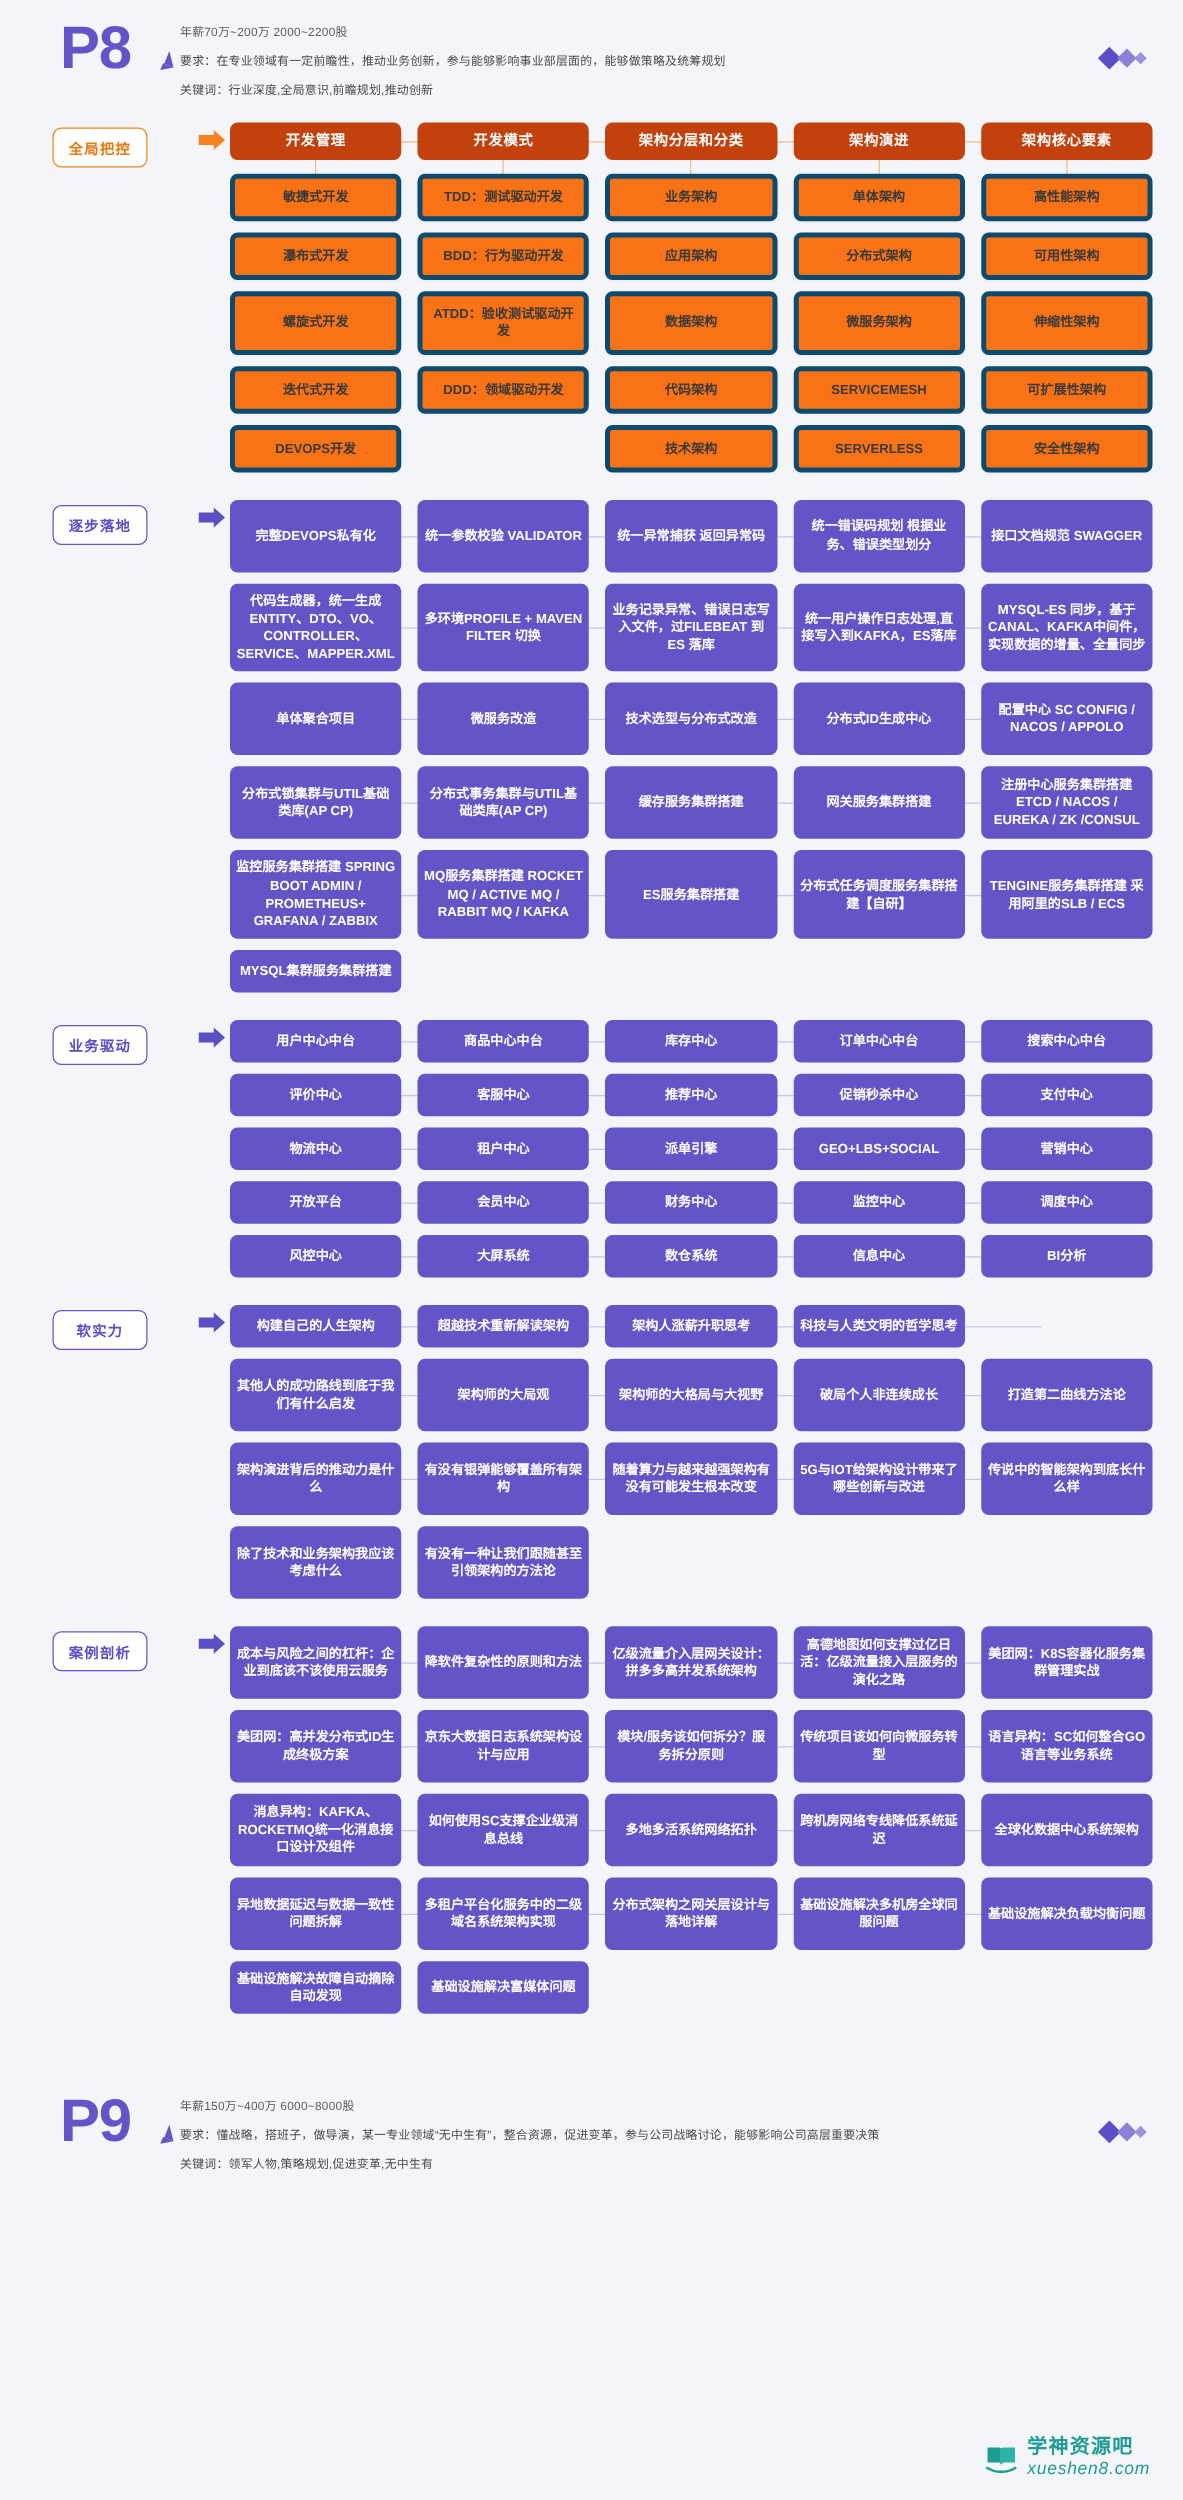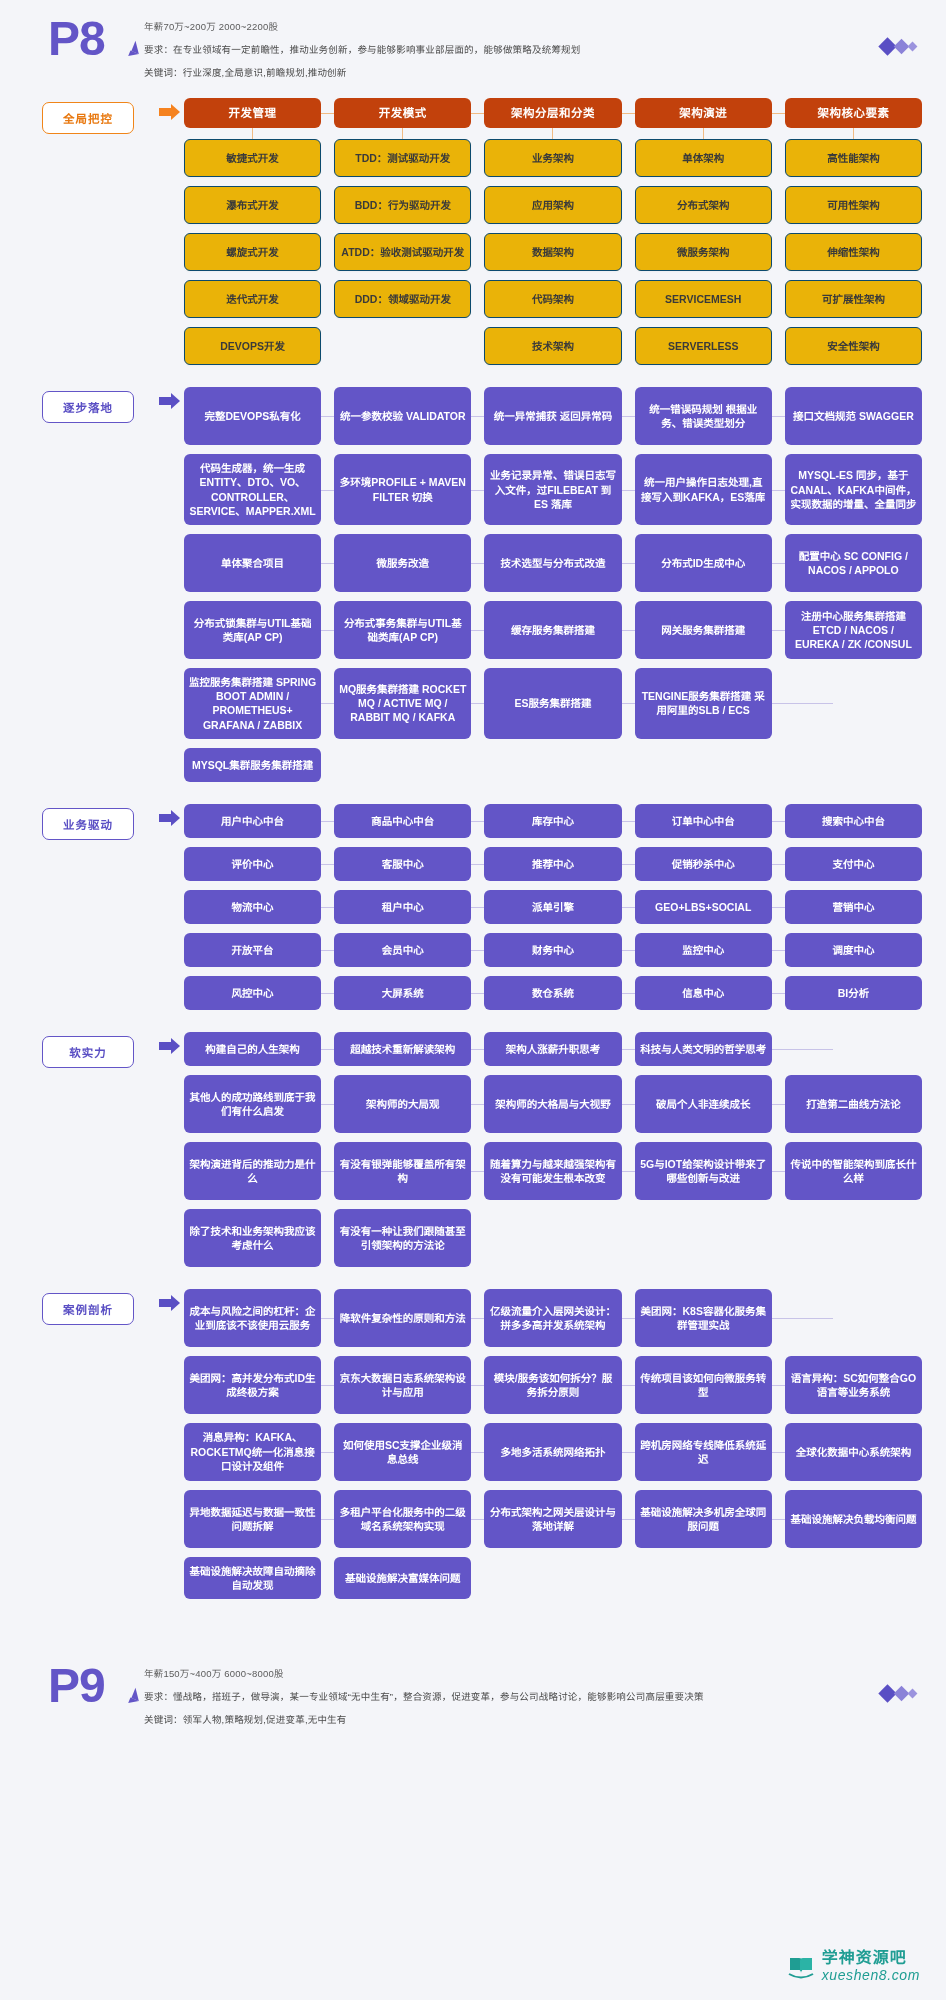--- a/index.html
+++ b/index.html
@@ -91,7 +91,7 @@
     font-weight: 700;
     text-align: center;
     padding: 7px 0;
-    width: 92px;
+    width: 76px;
     letter-spacing: 1px;
   }
   .sec-label.purple {

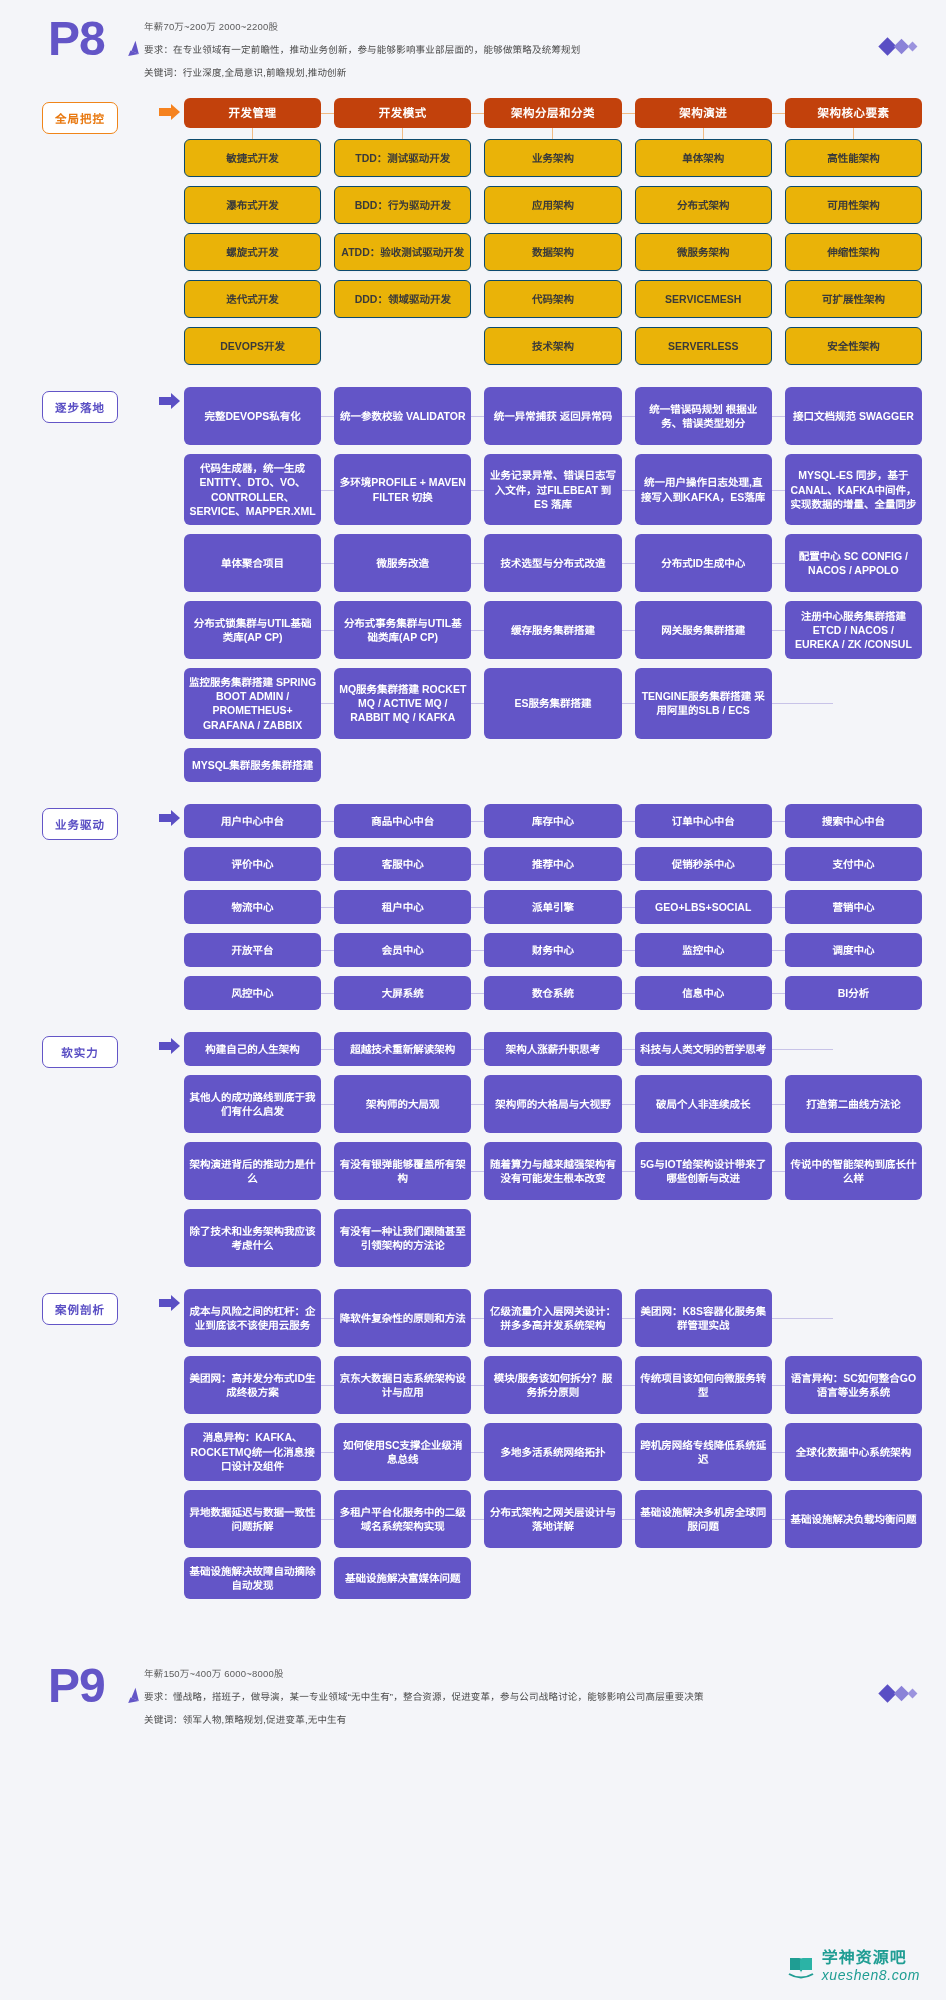--- a/index.html
+++ b/index.html
@@ -170,8 +170,8 @@
   }
   
   .card.leaf {
-    background: #eab308;
-    border: 1px solid #0c4a6e;
+    background: #f97316;
+    border: 4px solid #0c4a6e;
     color: #3a3a3a;
     font-weight: 700;
     min-height: 38px;

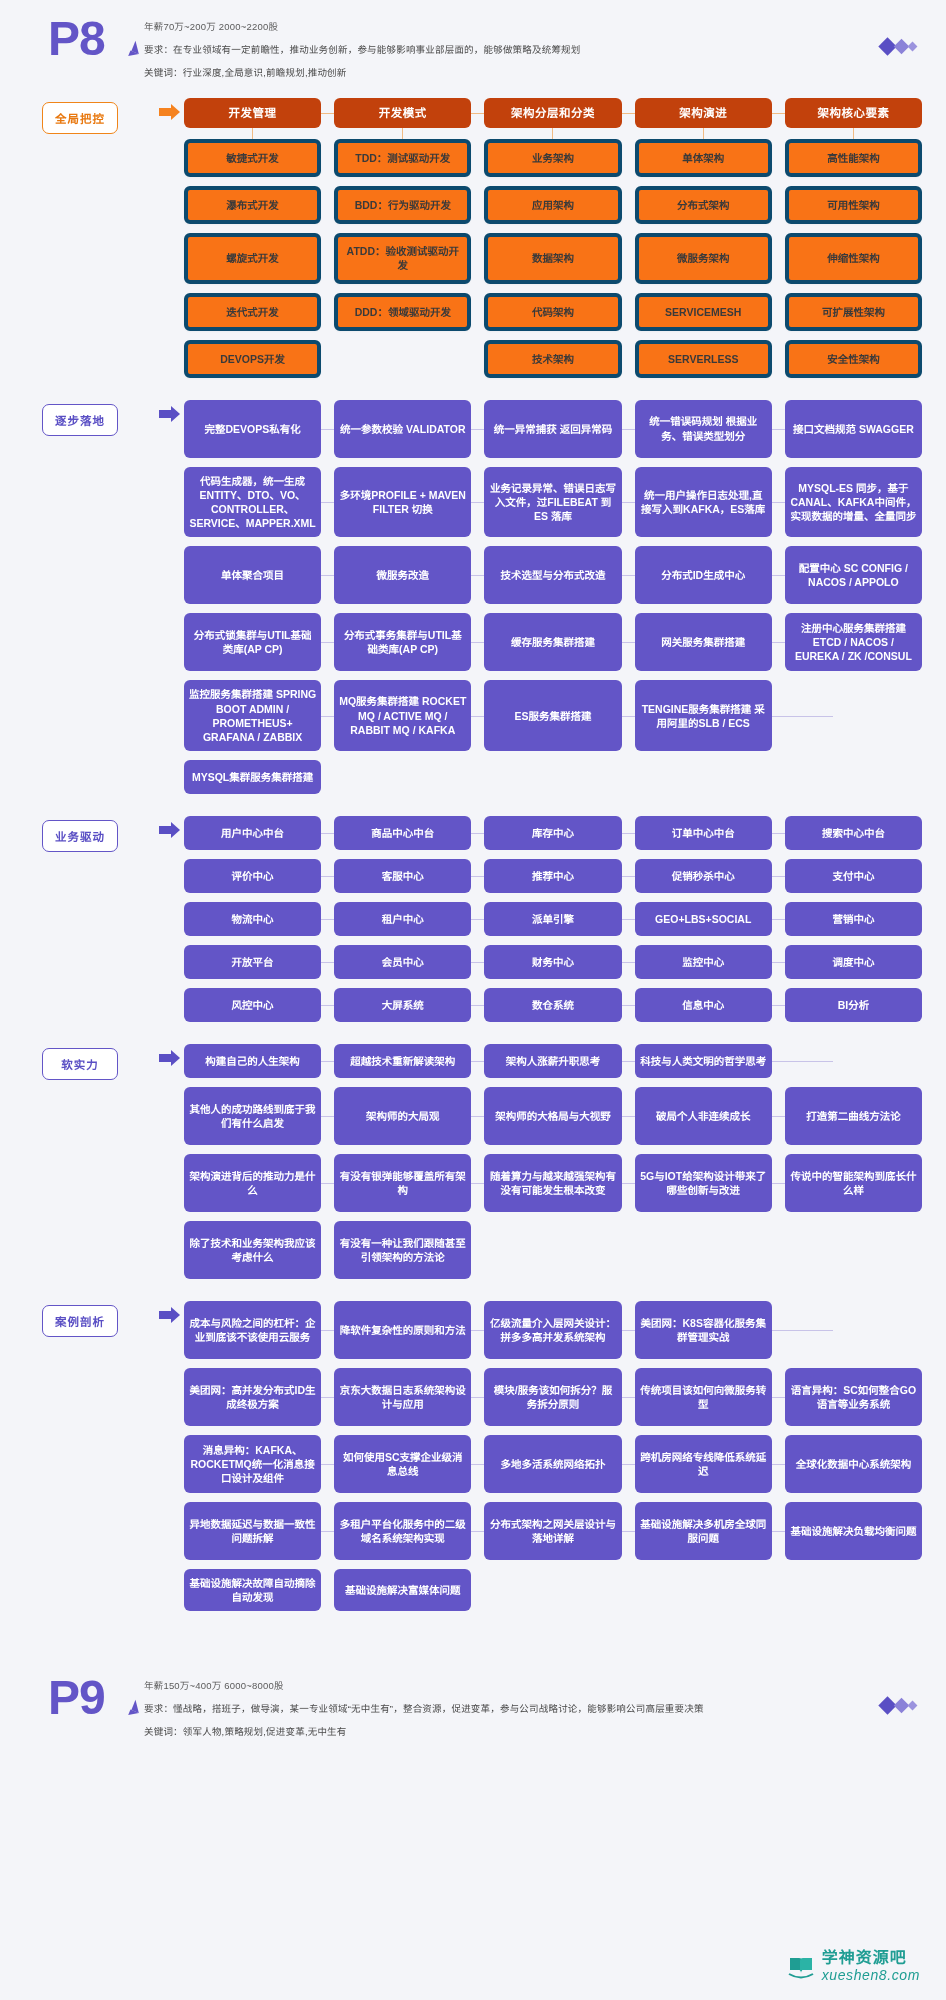--- a/index.html
+++ b/index.html
@@ -365,6 +365,7 @@
           <div class="card purple tall">监控服务集群搭建 SPRING BOOT ADMIN / PROMETHEUS+ GRAFANA / ZABBIX</div>
           <div class="card purple tall">MQ服务集群搭建 ROCKET MQ / ACTIVE MQ / RABBIT MQ / KAFKA</div>
           <div class="card purple">ES服务集群搭建</div>
+          <div class="card purple tall">分布式任务调度服务集群搭建【自研】</div>
           <div class="card purple tall">TENGINE服务集群搭建 采用阿里的SLB / ECS</div>
         </div>
         <div class="grid-row purple-row">

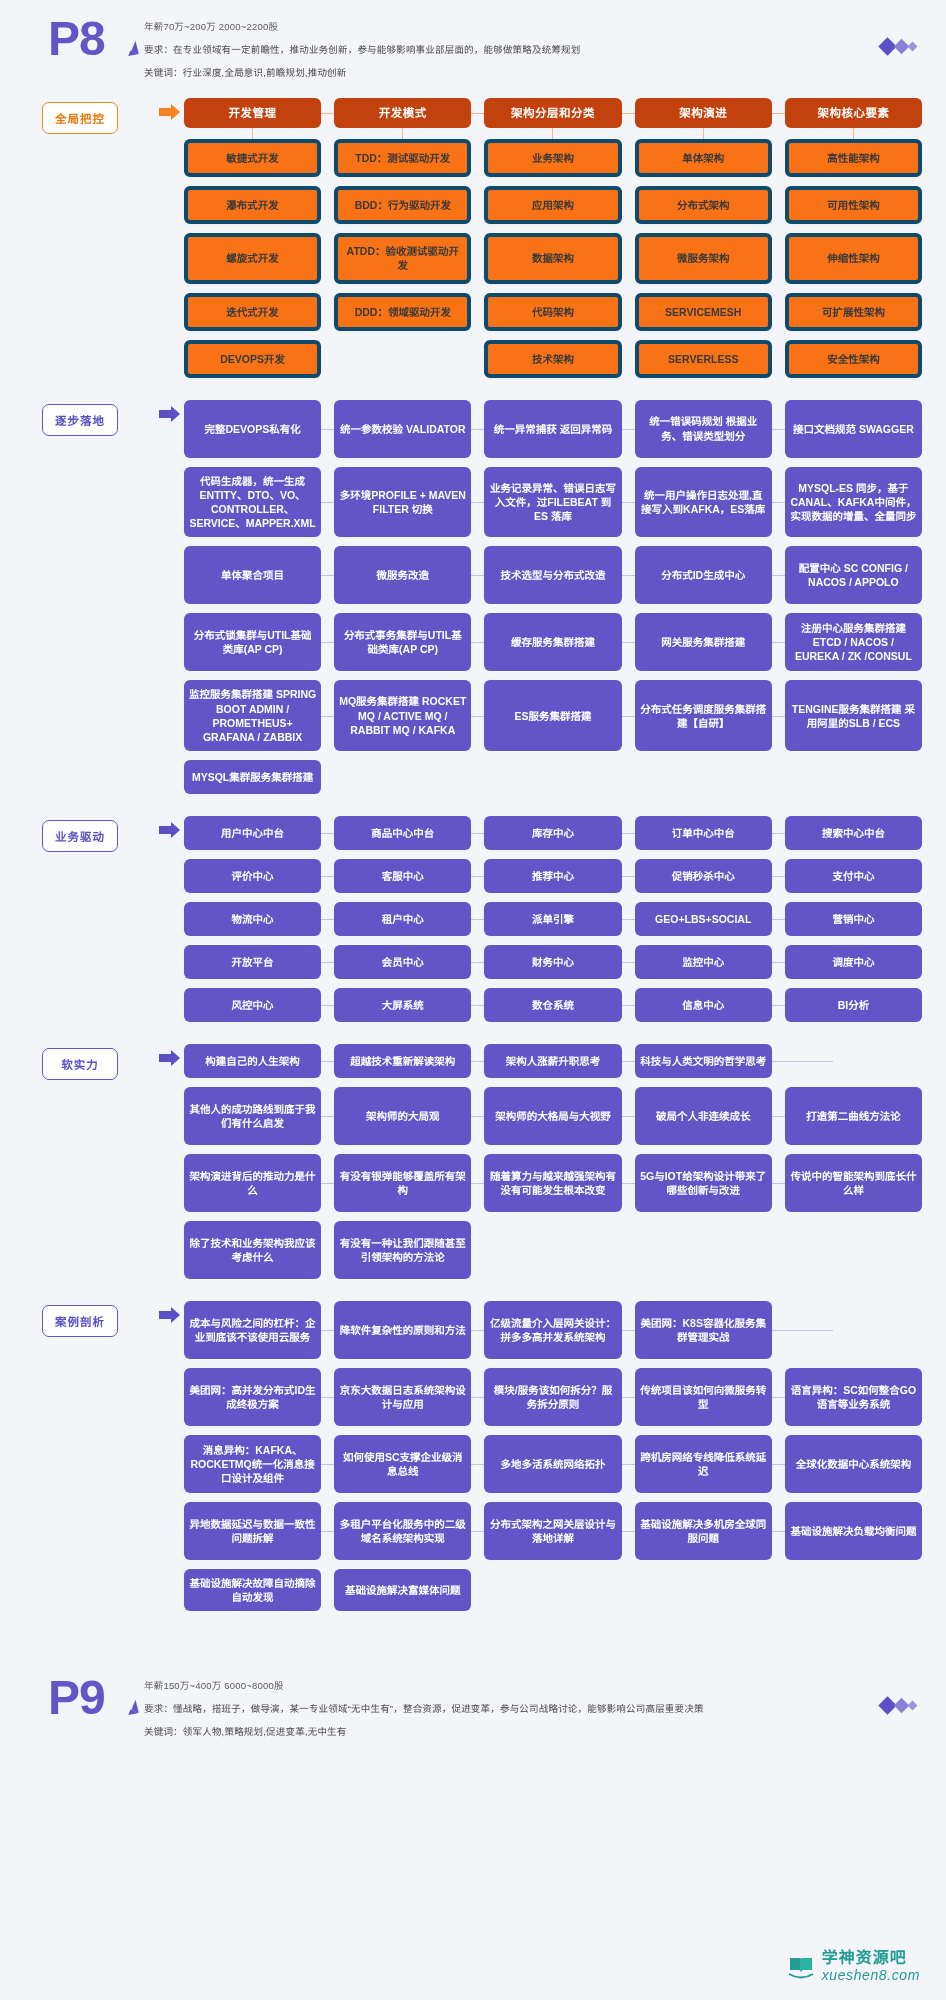--- a/index.html
+++ b/index.html
@@ -474,6 +474,7 @@
           <div class="card purple tall">成本与风险之间的杠杆：企业到底该不该使用云服务</div>
           <div class="card purple">降软件复杂性的原则和方法</div>
           <div class="card purple tall">亿级流量介入层网关设计：拼多多高并发系统架构</div>
+          <div class="card purple tall">高德地图如何支撑过亿日活：亿级流量接入层服务的演化之路</div>
           <div class="card purple tall">美团网：K8S容器化服务集群管理实战</div>
         </div>
         <div class="grid-row purple-row hdr-row">

